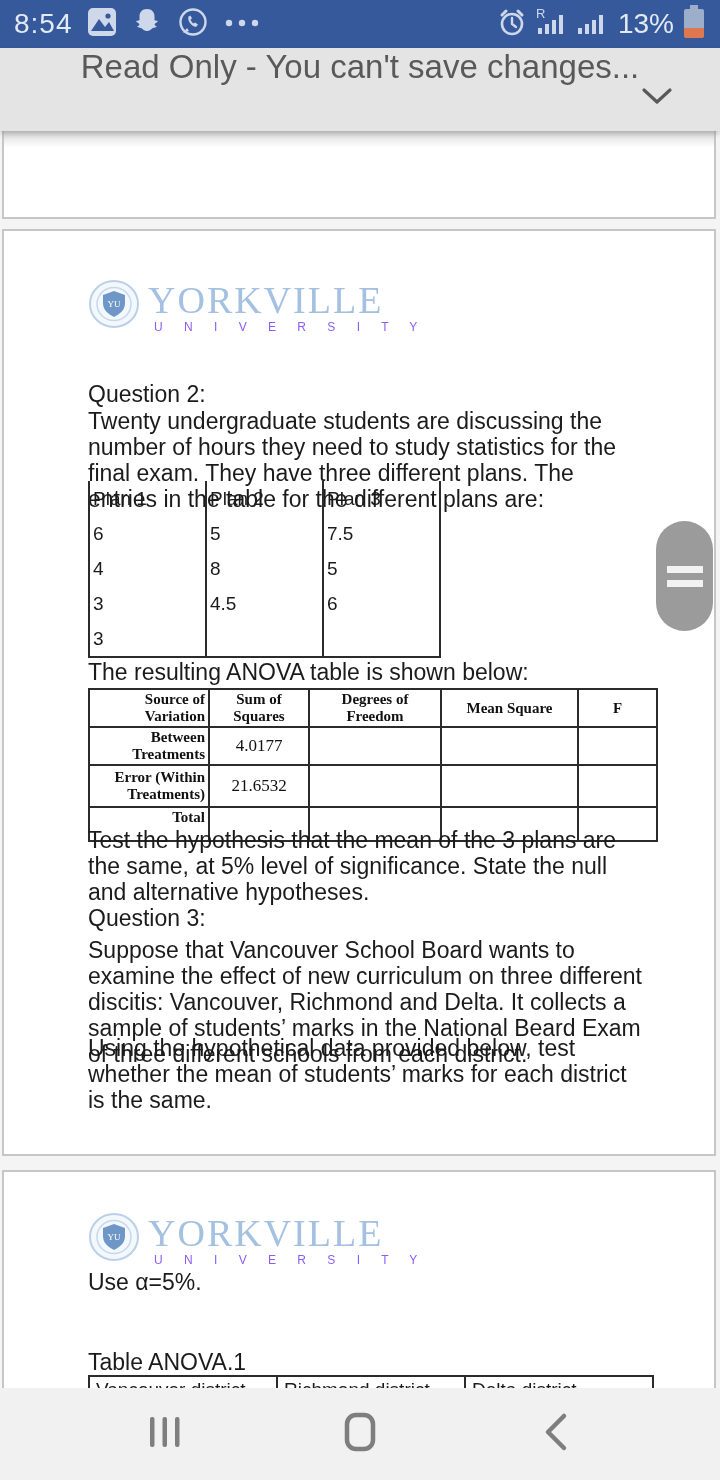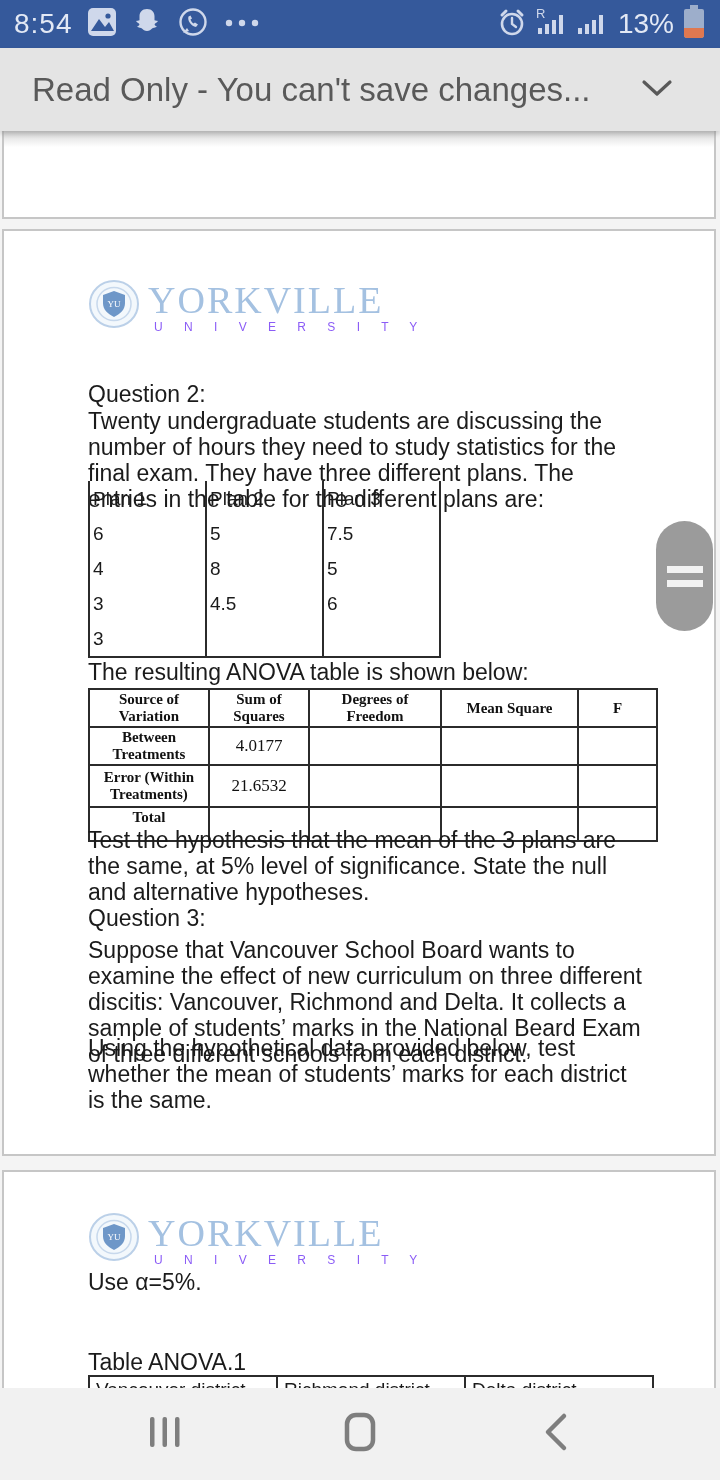--- a/index.html
+++ b/index.html
@@ -17,7 +17,7 @@
   
   .readonly-banner{position:absolute;top:48px;left:0;width:720px;height:83px;background:#E4E4E4;
     display:flex;align-items:center;padding:0 32px;box-sizing:border-box;
-    box-shadow:0 3px 5px rgba(0,0,0,0.18);z-index:5;}
+    box-shadow:0 3px 5px rgba(0,0,0,0.18);z-index:5;flex-direction:column;}
   .readonly-text{font-size:33px;color:#595959;}
   .readonly-banner .chev{margin-left:auto;margin-right:14px;}
 

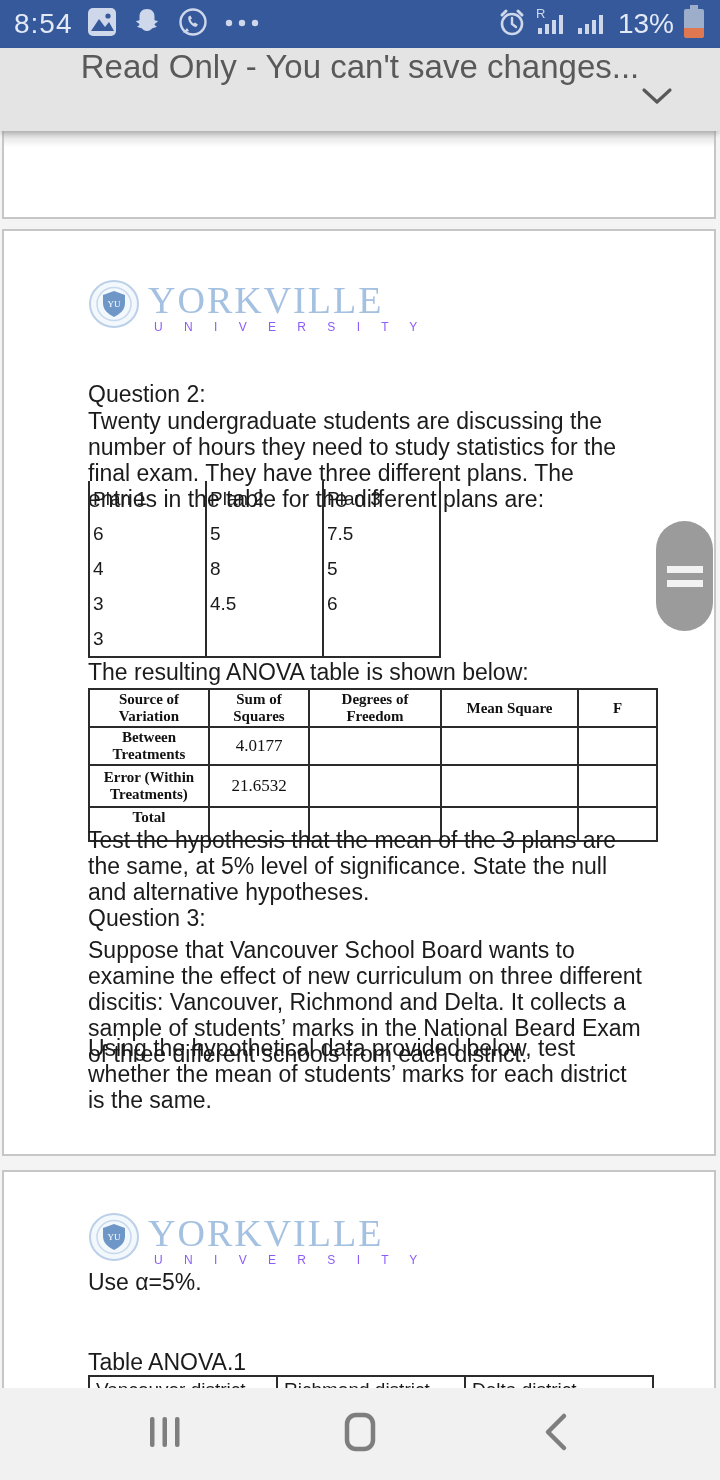--- a/index.html
+++ b/index.html
@@ -211,7 +211,7 @@
     <table class="anova-table">
       <tbody>
           <tr>
-        <th class="c-src" style="text-align:center;">Source of Variation</th>
+        <th class="c-src" style="text-align:right;">Source of Variation</th>
         <th class="c-ss">Sum  of Squares</th>
         <th class="c-df">Degrees of Freedom</th>
         <th class="c-ms">Mean Square</th>

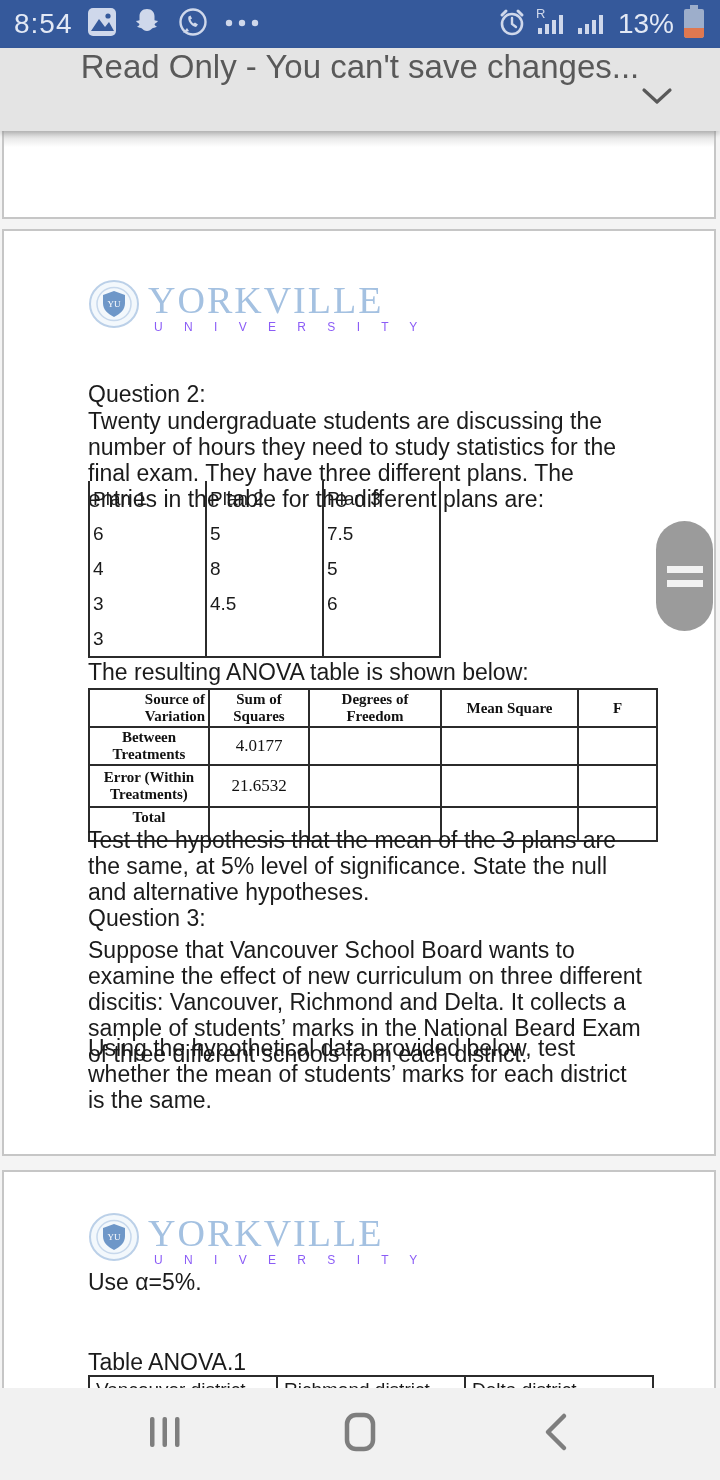--- a/index.html
+++ b/index.html
@@ -52,7 +52,7 @@
   .anova-table td,.anova-table th{border:2px solid #2b2b2b;padding:1px 3px;}
   .anova-table th{font-size:15px;font-weight:bold;height:24px;}
   .anova-table td{font-size:17px;text-align:center;}
-  .anova-table td.src{font-size:15px;font-weight:bold;text-align:center;line-height:17px;}
+  .anova-table td.src{font-size:15px;font-weight:bold;text-align:right;line-height:17px;}
   .c-src{width:112px;} .c-ss{width:92px;} .c-df{width:124px;} .c-ms{width:129px;} .c-f{width:71px;}
   .r-bt td{height:34px;} .r-err td{height:38px;} .r-tot td{height:30px;vertical-align:top;}
 

